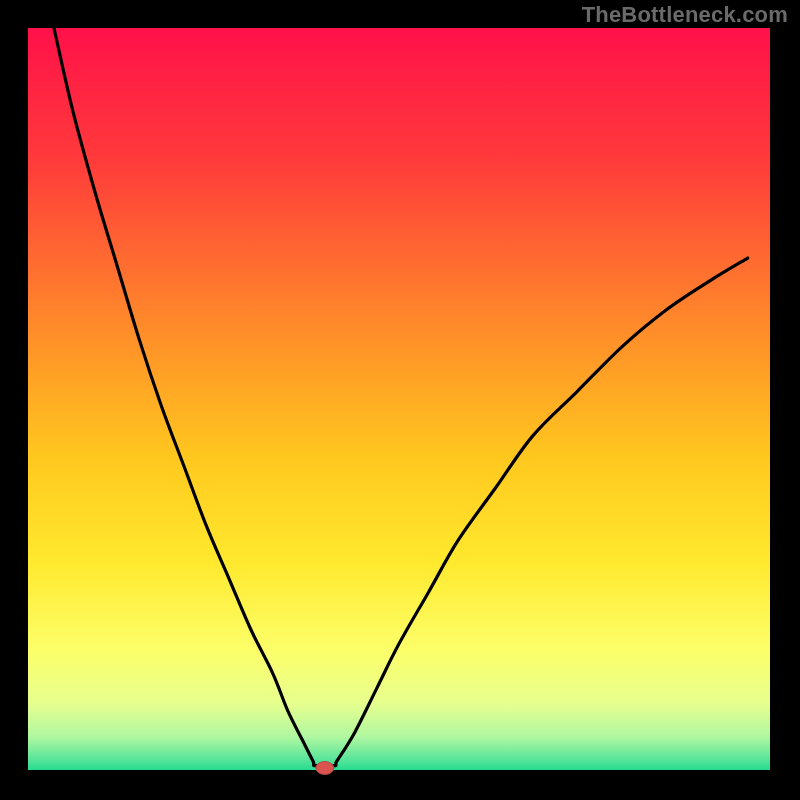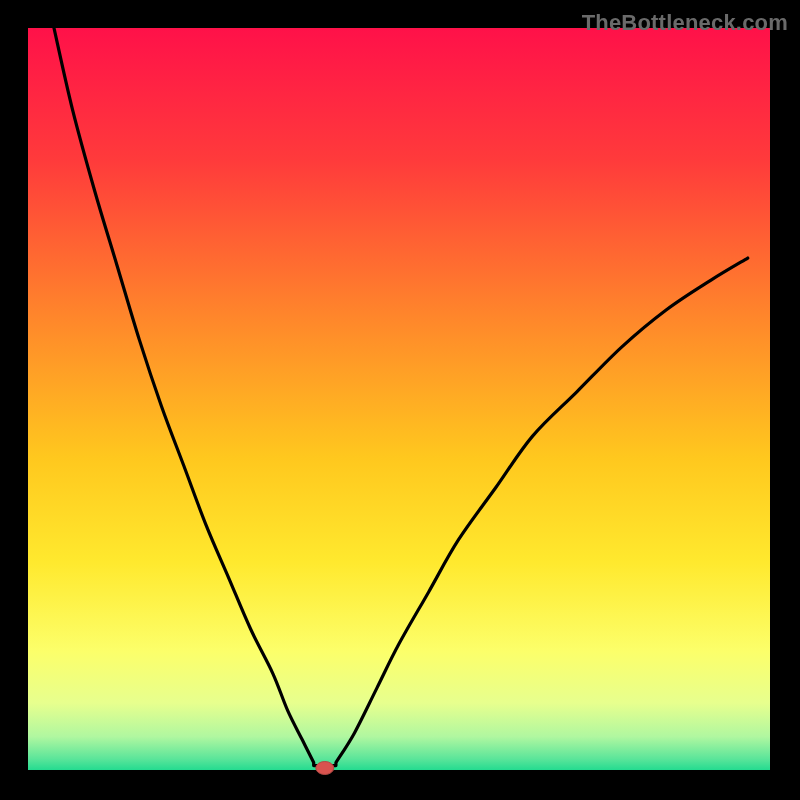--- a/index.html
+++ b/index.html
@@ -19,7 +19,7 @@
   }
   .watermark {
     position: absolute;
-    top: 10px;
+    top: 2px;
     right: 12px;
     color: #6a6a6a;
     font-size: 22px;

